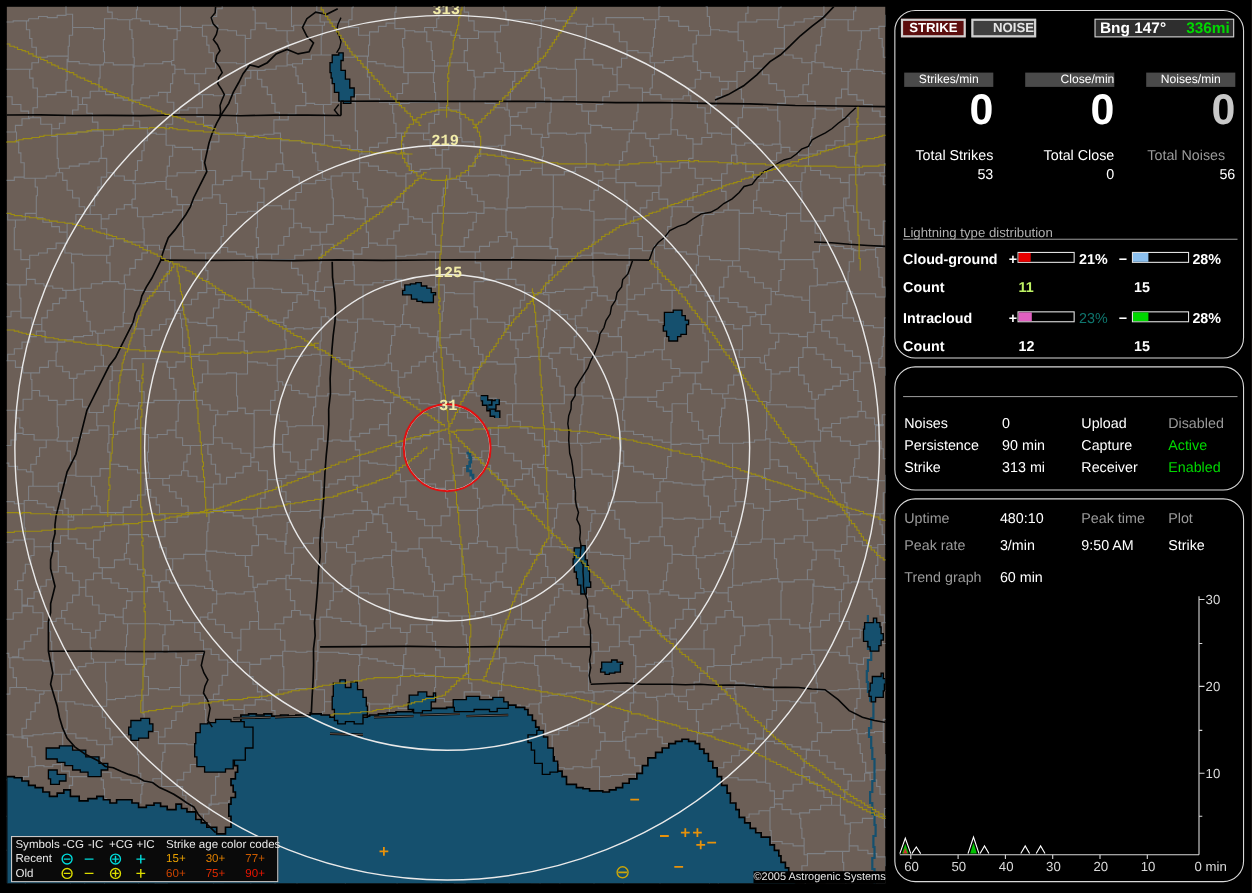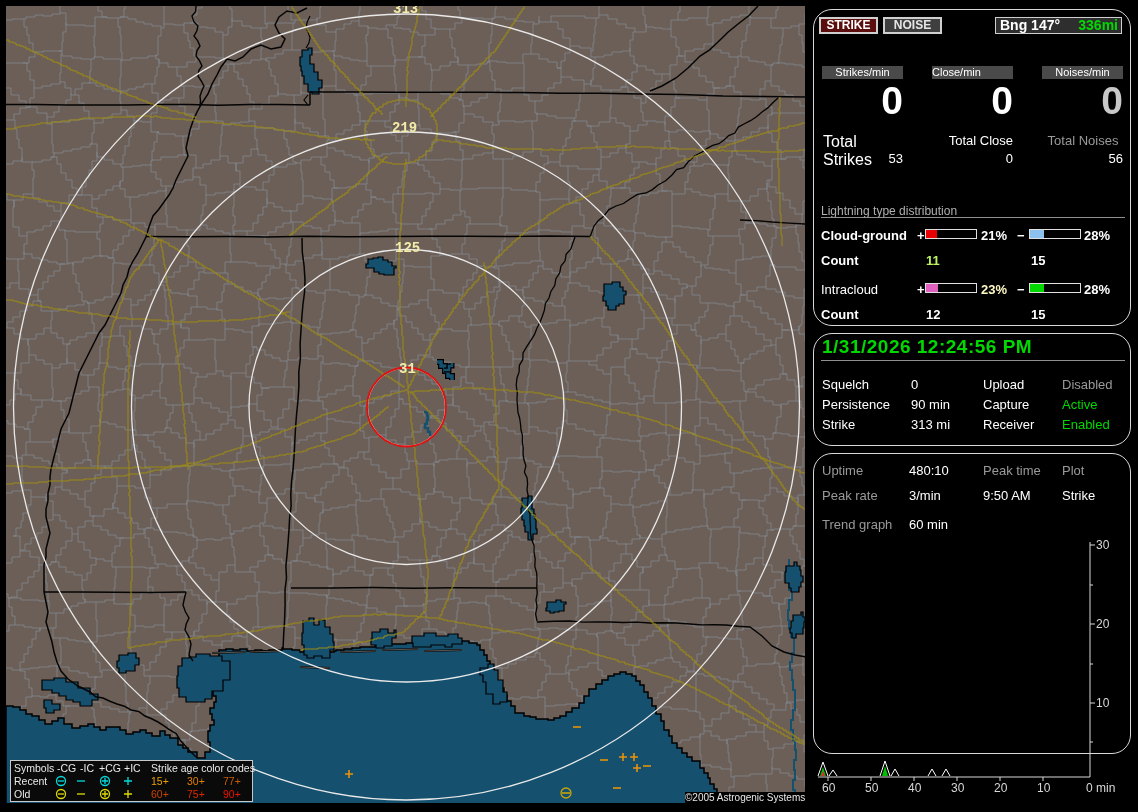--- a/index.html
+++ b/index.html
@@ -148,7 +148,7 @@
 
 <div class="panel" style="top:9px;height:317px">
  <div class="abs" style="left:5px;top:7px;width:59px;height:17px;background:#5c0d0d;border:2px solid #cfcfcf;color:#fff;font-size:12px;font-weight:bold;text-align:center;line-height:13px">STRIKE</div>
- <div class="abs" style="left:69px;top:7px;width:59px;height:17px;background:#3f3f3f;border:2px solid #cfcfcf;color:#e6e6e6;font-size:12px;font-weight:bold;text-align:center;line-height:13px">NOISE</div>
+ <div class="abs" style="left:69px;top:7px;width:59px;height:17px;background:#3f3f3f;border:2px solid #cfcfcf;color:#e6e6e6;font-size:12px;font-weight:bold;text-align:right;line-height:13px">NOISE</div>
  <div class="abs" style="left:181px;top:7px;width:127px;height:17px;background:#2e2e2e;border:1px solid #cfcfcf;font-size:14px;font-weight:bold;line-height:15px"><span style="color:#fff;padding-left:4px">Bng 147°</span><span class="grn" style="float:right;padding-right:3px">336mi</span></div>
  <div class="abs" style="left:8px;top:56px;width:81px;height:13px;background:#4a4a4a;color:#fff;font-size:11px;text-align:center;line-height:13px">Strikes/min</div>
  <div class="abs" style="left:118px;top:56px;width:81px;height:13px;background:#4a4a4a;color:#fff;font-size:11px;text-align:left;line-height:13px">Close/min</div>

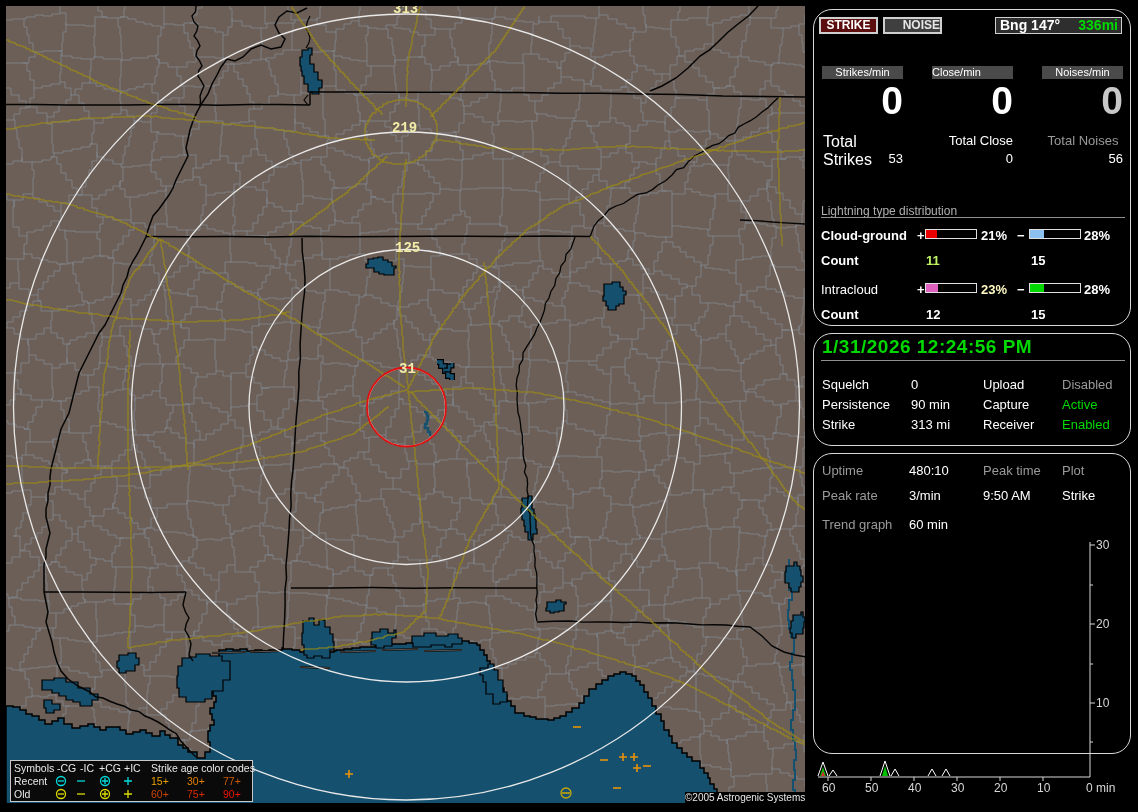--- a/index.html
+++ b/index.html
@@ -151,7 +151,7 @@
  <div class="abs" style="left:69px;top:7px;width:59px;height:17px;background:#3f3f3f;border:2px solid #cfcfcf;color:#e6e6e6;font-size:12px;font-weight:bold;text-align:right;line-height:13px">NOISE</div>
  <div class="abs" style="left:181px;top:7px;width:127px;height:17px;background:#2e2e2e;border:1px solid #cfcfcf;font-size:14px;font-weight:bold;line-height:15px"><span style="color:#fff;padding-left:4px">Bng 147°</span><span class="grn" style="float:right;padding-right:3px">336mi</span></div>
  <div class="abs" style="left:8px;top:56px;width:81px;height:13px;background:#4a4a4a;color:#fff;font-size:11px;text-align:center;line-height:13px">Strikes/min</div>
- <div class="abs" style="left:118px;top:56px;width:81px;height:13px;background:#4a4a4a;color:#fff;font-size:11px;text-align:left;line-height:13px">Close/min</div>
+ <div class="abs" style="left:118px;top:56px;width:81px;height:13px;background:#4a4a4a;color:#fff;font-size:11px;text-align:right;line-height:13px">Close/min</div>
  <div class="abs" style="left:228px;top:56px;width:81px;height:13px;background:#4a4a4a;color:#fff;font-size:11px;text-align:center;line-height:13px">Noises/min</div>
  <div class="abs" style="left:9px;top:71px;width:80px;text-align:right;color:#fff;font-size:39px;font-weight:bold;line-height:39px">0</div>
  <div class="abs" style="left:119px;top:71px;width:80px;text-align:right;color:#fff;font-size:39px;font-weight:bold;line-height:39px">0</div>

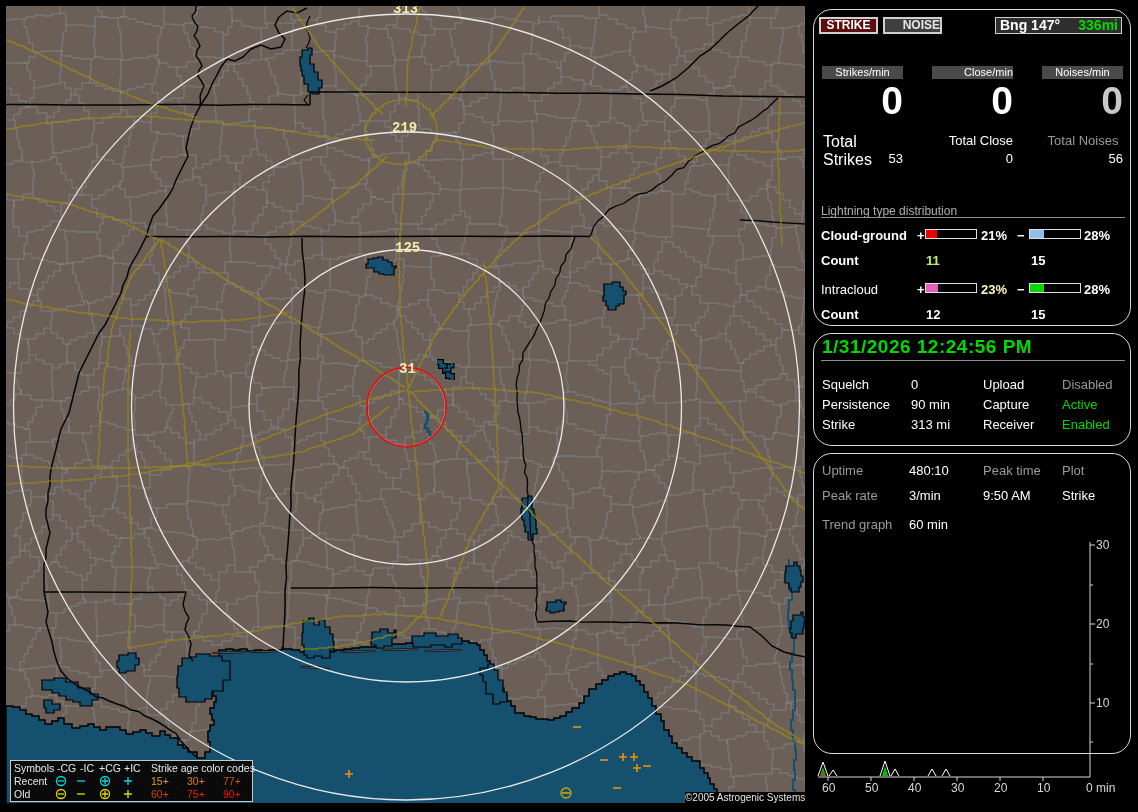--- a/index.html
+++ b/index.html
@@ -156,7 +156,7 @@
  <div class="abs" style="left:9px;top:71px;width:80px;text-align:right;color:#fff;font-size:39px;font-weight:bold;line-height:39px">0</div>
  <div class="abs" style="left:119px;top:71px;width:80px;text-align:right;color:#fff;font-size:39px;font-weight:bold;line-height:39px">0</div>
  <div class="abs" style="left:229px;top:71px;width:80px;text-align:right;color:#c8c8c8;font-size:39px;font-weight:bold;line-height:39px">0</div>
- <div class="abs" style="left:9px;top:123px;width:80px;text-align:left;color:#fff;font-size:16px">Total Strikes</div>
+ <div class="abs" style="left:9px;top:123px;width:80px;text-align:right;color:#fff;font-size:13px">Total Strikes</div>
  <div class="abs" style="left:119px;top:123px;width:80px;text-align:right;color:#fff;font-size:13px">Total Close</div>
  <div class="abs" style="left:229px;top:123px;width:80px;text-align:center;color:#9a9a9a;font-size:13px">Total Noises</div>
  <div class="abs" style="left:9px;top:141px;width:80px;text-align:right;color:#fff;font-size:13px">53</div>

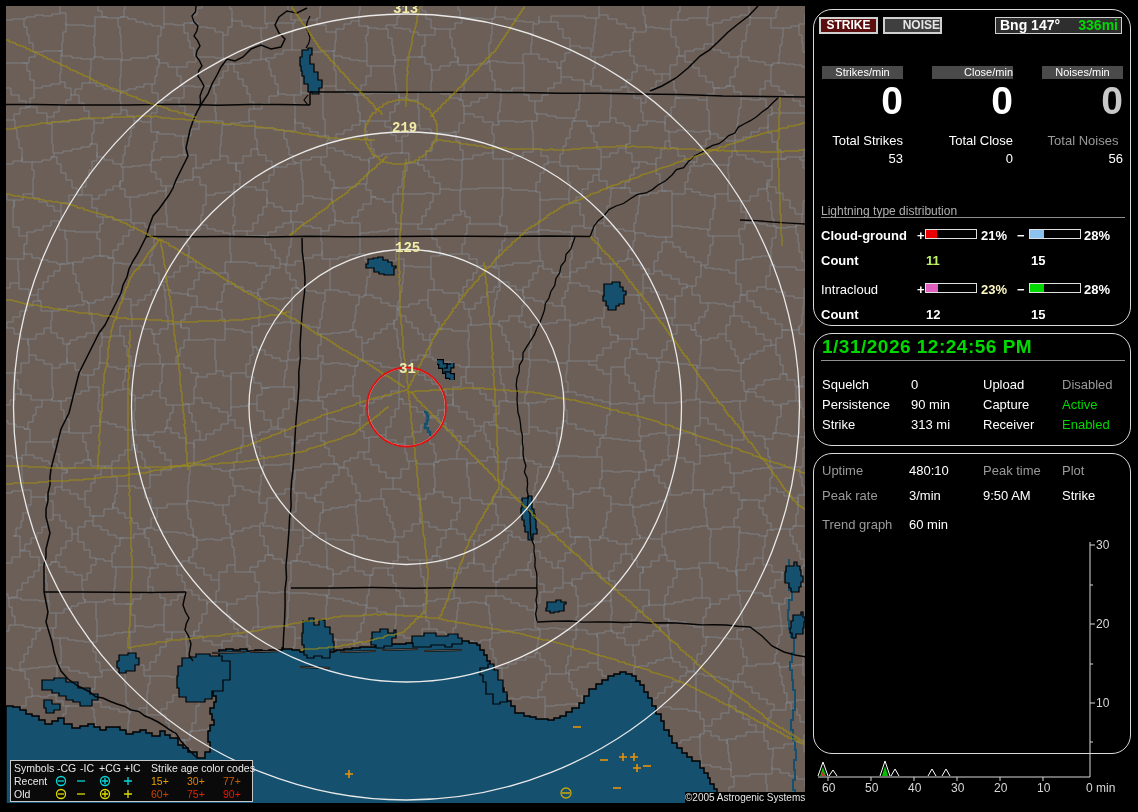--- a/index.html
+++ b/index.html
@@ -158,7 +158,7 @@
  <div class="abs" style="left:229px;top:71px;width:80px;text-align:right;color:#c8c8c8;font-size:39px;font-weight:bold;line-height:39px">0</div>
  <div class="abs" style="left:9px;top:123px;width:80px;text-align:right;color:#fff;font-size:13px">Total Strikes</div>
  <div class="abs" style="left:119px;top:123px;width:80px;text-align:right;color:#fff;font-size:13px">Total Close</div>
- <div class="abs" style="left:229px;top:123px;width:80px;text-align:center;color:#9a9a9a;font-size:13px">Total Noises</div>
+ <div class="abs" style="left:229px;top:123px;width:80px;text-align:left;color:#9a9a9a;font-size:13px">Total Noises</div>
  <div class="abs" style="left:9px;top:141px;width:80px;text-align:right;color:#fff;font-size:13px">53</div>
  <div class="abs" style="left:119px;top:141px;width:80px;text-align:right;color:#fff;font-size:13px">0</div>
  <div class="abs" style="left:229px;top:141px;width:80px;text-align:right;color:#fff;font-size:13px">56</div>

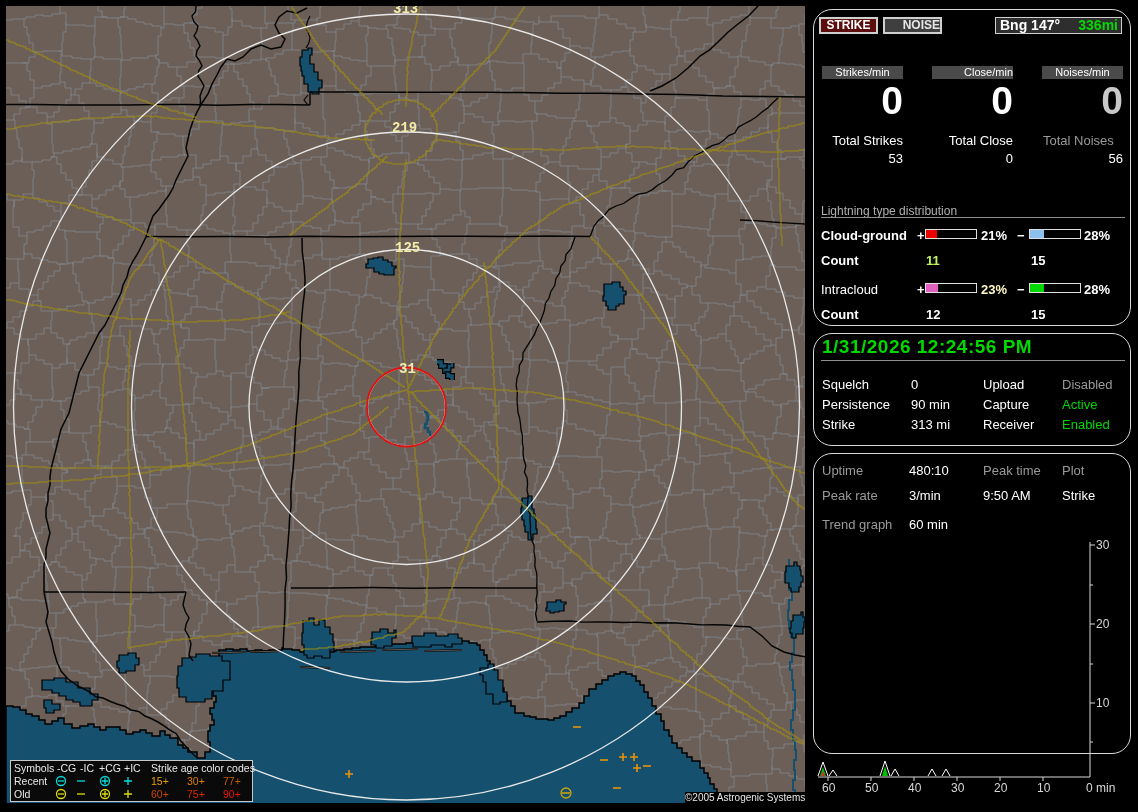--- a/index.html
+++ b/index.html
@@ -178,7 +178,7 @@
  <div class="abs" style="left:7px;top:243px;color:#fff;font-size:13px;font-weight:bold">Count</div>
  <div class="abs" style="left:112px;top:243px;color:#bef264;font-size:13px;font-weight:bold">11</div>
  <div class="abs" style="left:217px;top:243px;color:#fff;font-size:13px;font-weight:bold">15</div>
- <div class="abs" style="left:7px;top:272px;color:#fff;font-size:13px;font-weight:normal">Intracloud</div>
+ <div class="abs" style="left:7px;top:272px;color:#fff;font-size:13px;font-weight:bold">Intracloud</div>
  <div class="abs" style="left:103px;top:272px;color:#fff;font-size:13px;font-weight:bold">+</div>
  <div class="abs" style="left:111px;top:273px;width:52px;height:10px;border:1px solid #e0e0e0;background:#000">
       <div style="width:12px;height:8px;background:#e060c0"></div>

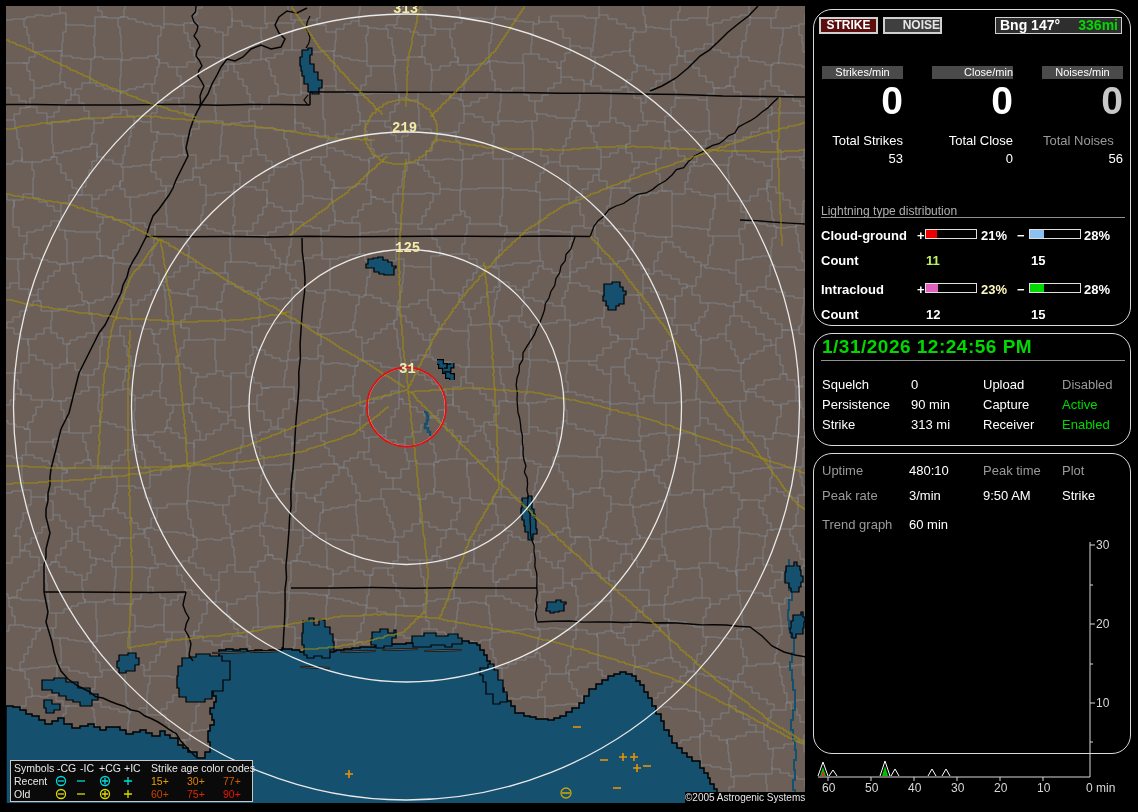--- a/index.html
+++ b/index.html
@@ -183,7 +183,7 @@
  <div class="abs" style="left:111px;top:273px;width:52px;height:10px;border:1px solid #e0e0e0;background:#000">
       <div style="width:12px;height:8px;background:#e060c0"></div>
     </div>
- <div class="abs" style="left:167px;top:272px;color:#fef9c3;font-size:13px;font-weight:bold">23%</div>
+ <div class="abs" style="left:167px;top:272px;color:#0f766e;font-size:13px;font-weight:normal">23%</div>
  <div class="abs" style="left:203px;top:272px;color:#fff;font-size:13px;font-weight:bold">−</div>
  <div class="abs" style="left:215px;top:273px;width:52px;height:10px;border:1px solid #e0e0e0;background:#000">
       <div style="width:14px;height:8px;background:#00d800"></div>

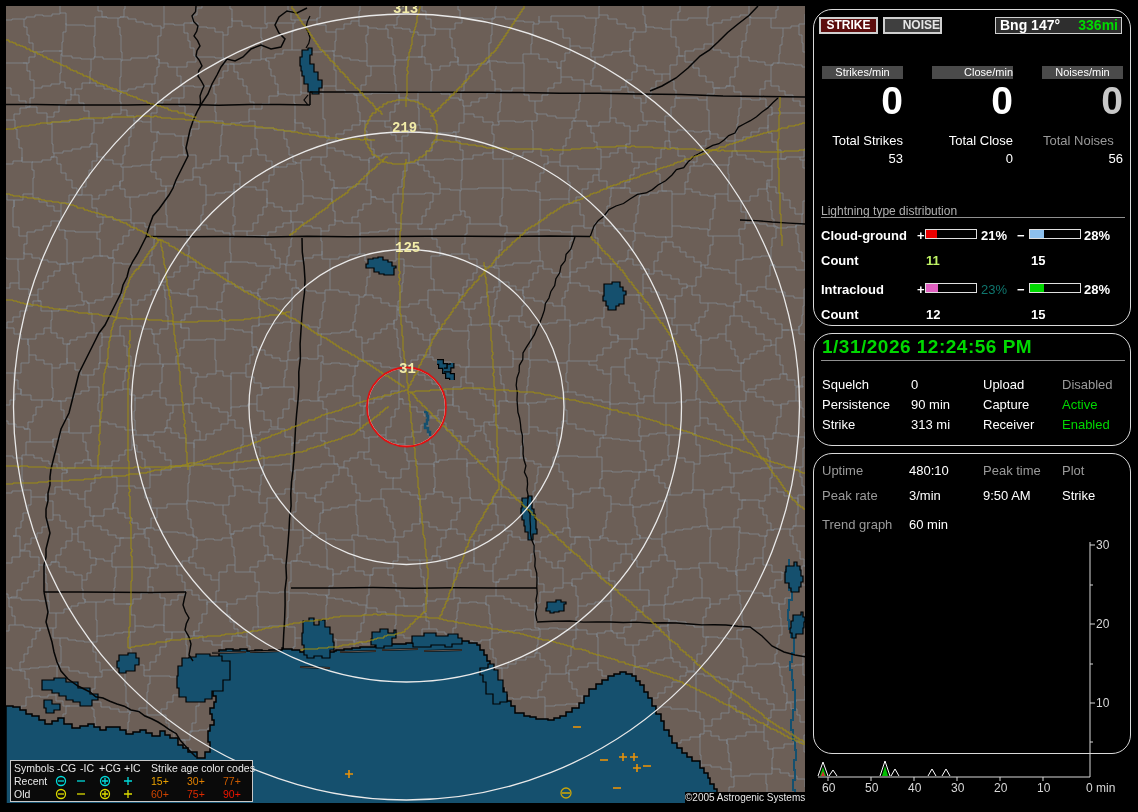--- a/index.html
+++ b/index.html
@@ -194,7 +194,6 @@
  <div class="abs" style="left:217px;top:297px;color:#fff;font-size:13px;font-weight:bold">15</div>
 </div>
 <div class="panel" style="top:333px;height:113px">
- <div class="abs grn" style="left:8px;top:2px;font-size:19px;font-weight:bold;letter-spacing:0.5px">1/31/2026 12:24:56 PM</div>
  <div class="abs" style="left:7px;top:26px;width:304px;border-top:1px solid #909090"></div>
  <div class="abs lbl" style="left:8px;top:43px;font-size:13px">Squelch</div>
  <div class="abs lbl" style="left:97px;top:43px;font-size:13px">0</div>

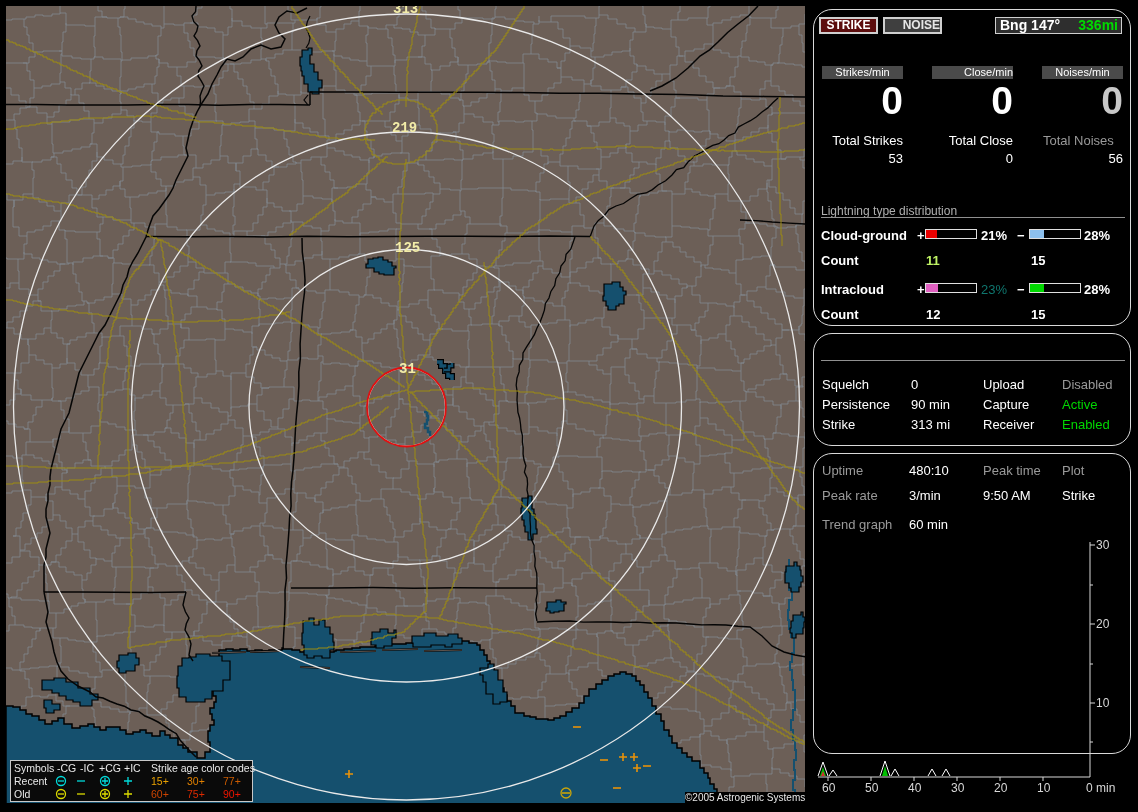--- a/index.html
+++ b/index.html
@@ -195,7 +195,7 @@
 </div>
 <div class="panel" style="top:333px;height:113px">
  <div class="abs" style="left:7px;top:26px;width:304px;border-top:1px solid #909090"></div>
- <div class="abs lbl" style="left:8px;top:43px;font-size:13px">Squelch</div>
+ <div class="abs lbl" style="left:8px;top:43px;font-size:13px">Noises</div>
  <div class="abs lbl" style="left:97px;top:43px;font-size:13px">0</div>
  <div class="abs lbl" style="left:169px;top:43px;font-size:13px">Upload</div>
  <div class="abs gry" style="left:248px;top:43px;font-size:13px">Disabled</div>

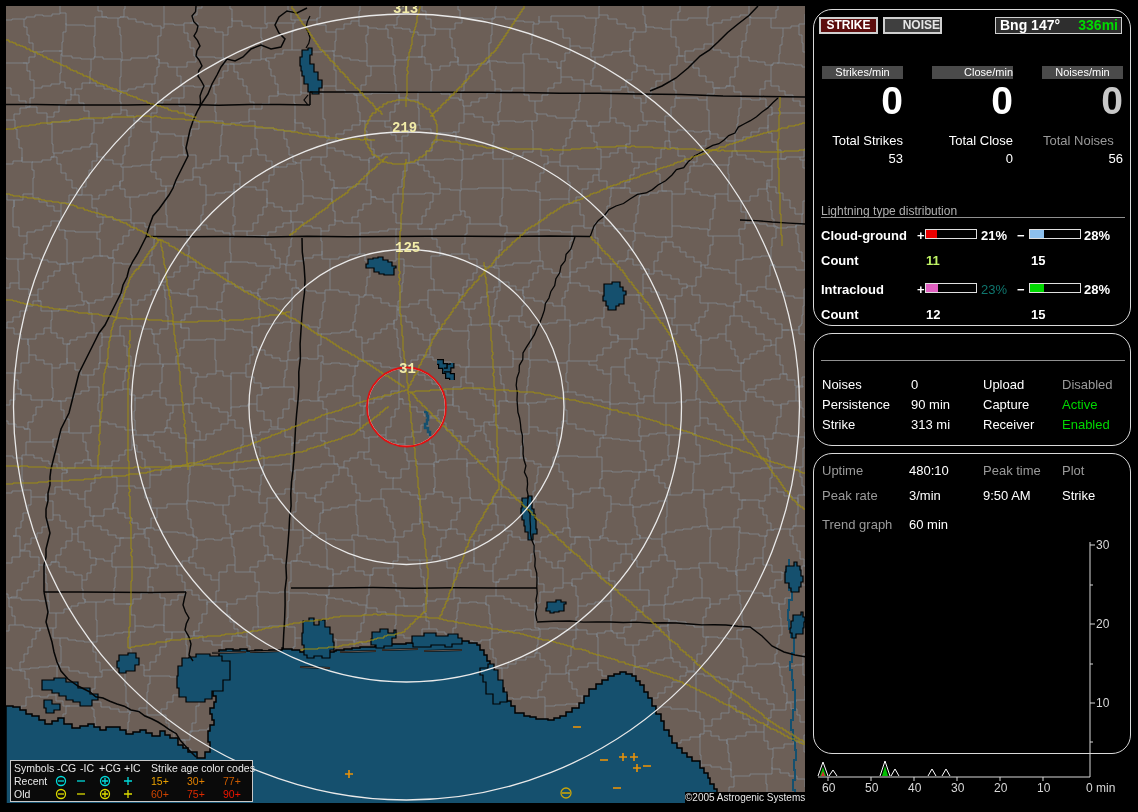--- a/index.html
+++ b/index.html
@@ -208,7 +208,7 @@
  <div class="abs lbl" style="left:169px;top:83px;font-size:13px">Receiver</div>
  <div class="abs grn" style="left:248px;top:83px;font-size:13px">Enabled</div>
 </div>
-<div class="panel" style="top:453px;height:301px">
+<div class="panel" style="top:453px;height:349px">
  <div class="abs gry" style="left:8px;top:9px;font-size:13px">Uptime</div>
  <div class="abs lbl" style="left:95px;top:9px;font-size:13px">480:10</div>
  <div class="abs gry" style="left:169px;top:9px;font-size:13px">Peak time</div>

